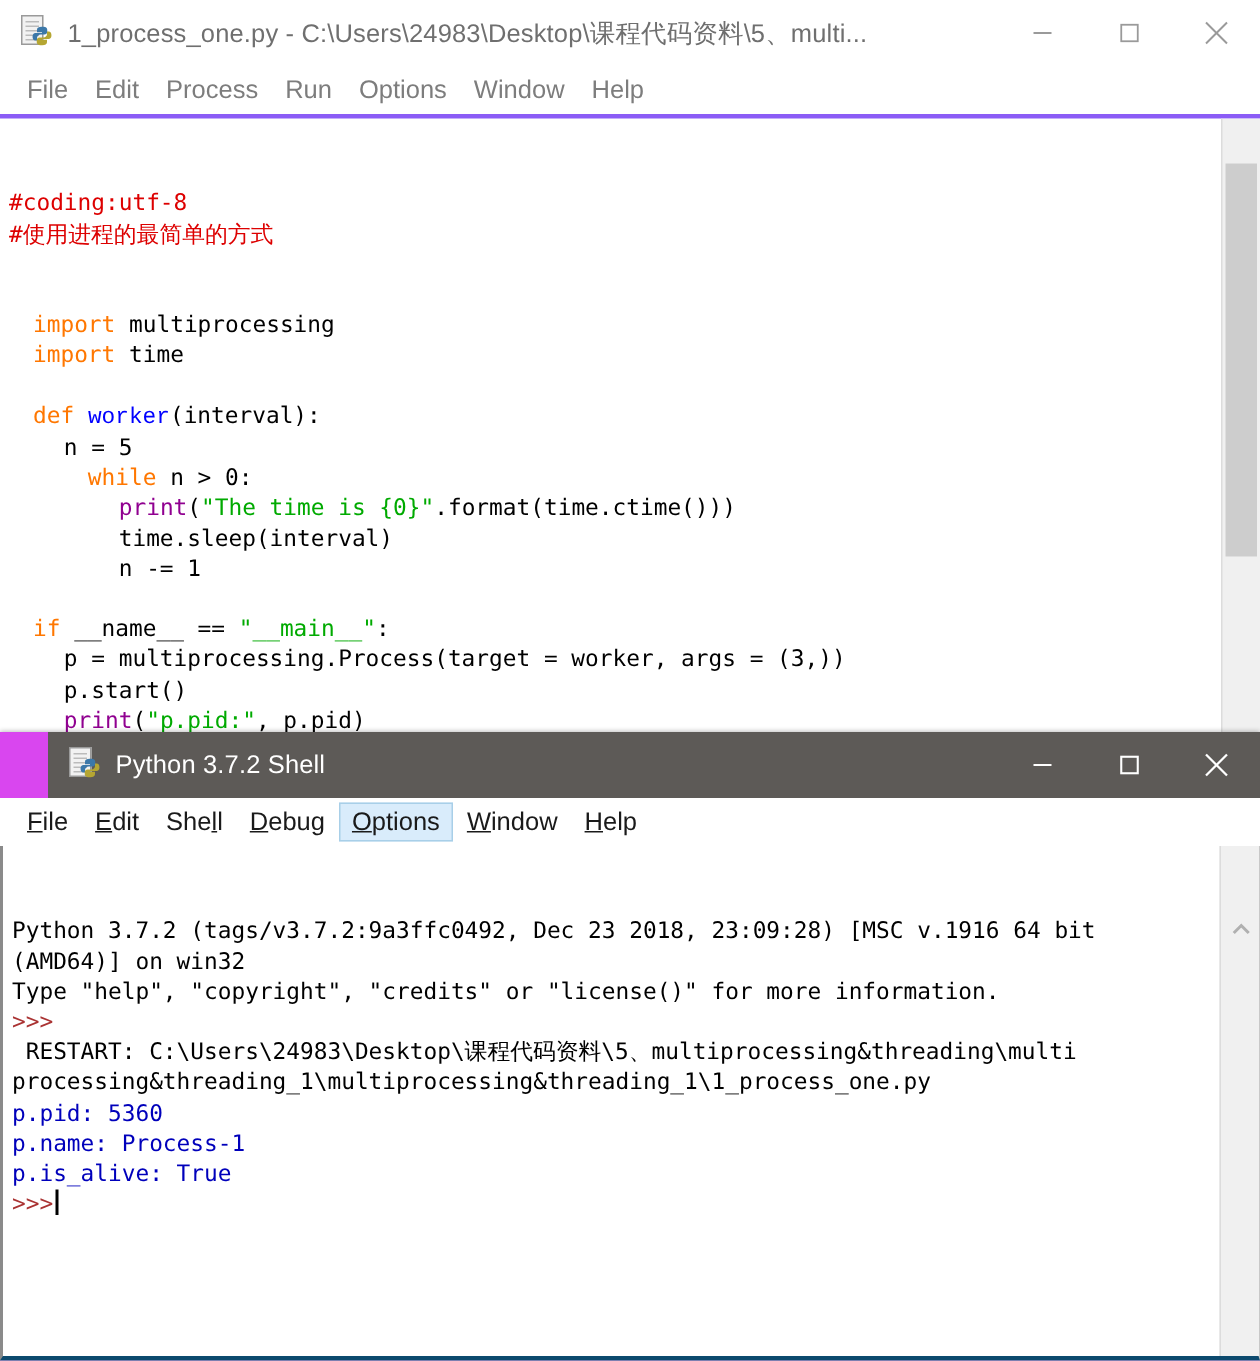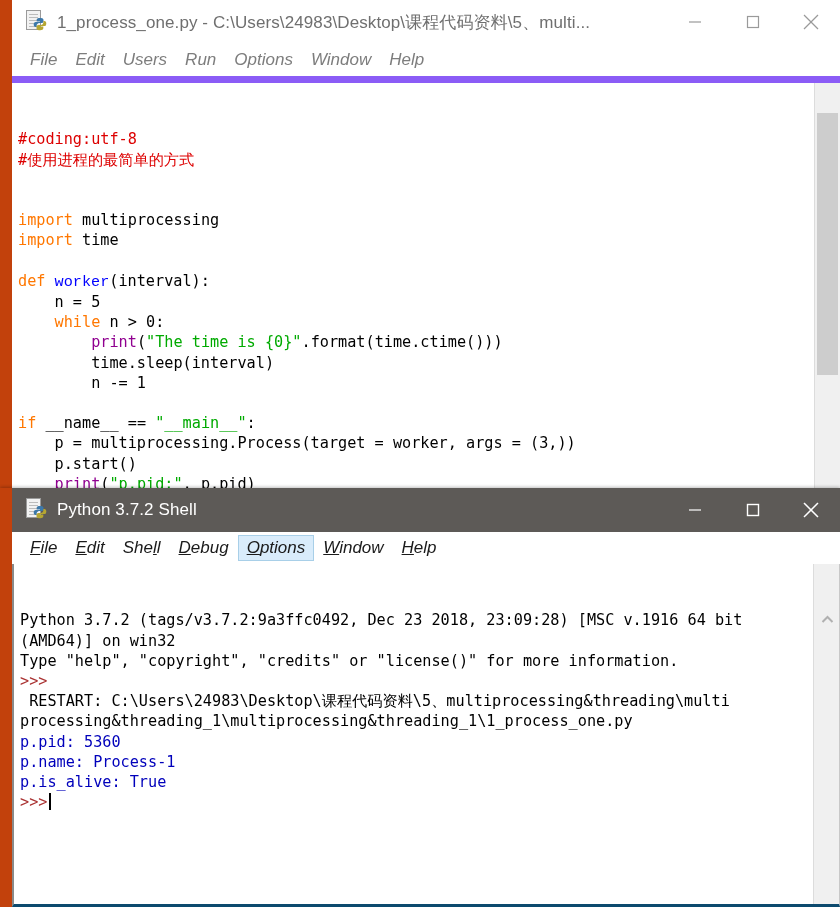--- a/index.html
+++ b/index.html
@@ -12,7 +12,7 @@
   }
 
   
-  .window { position:absolute; background:#c2410c;padding-left:12px; }
+  .window { position:absolute; background:#d946ef; }
 
   .titlebar {
     height:44px;

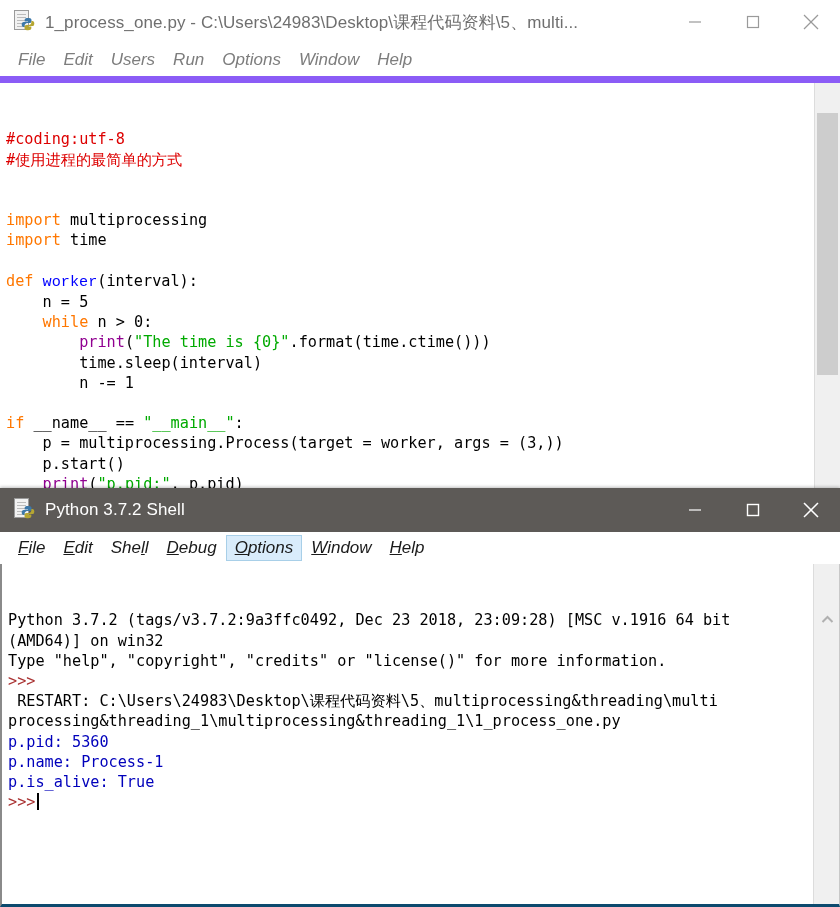--- a/index.html
+++ b/index.html
@@ -78,7 +78,6 @@
     font-size:17px;
     padding:3px 9px;
     white-space:nowrap;
-    font-style:italic;
   }
   .menubar.inactive .menu-item { color:#7d7d7d; }
   .menubar.active   .menu-item { color:#1a1a1a; }

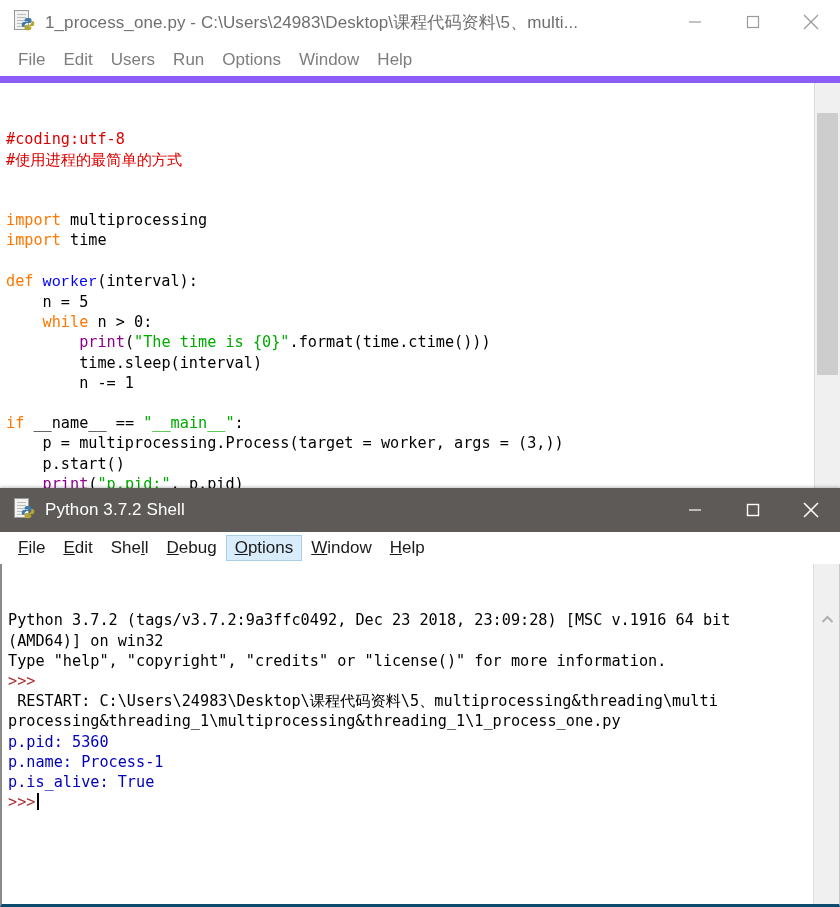--- a/index.html
+++ b/index.html
@@ -204,7 +204,7 @@
   <div class="menubar inactive" id="editor-menubar">
       <div class="menu-item">File</div>
       <div class="menu-item">Edit</div>
-      <div class="menu-item">Users</div>
+      <div class="menu-item">Process</div>
       <div class="menu-item">Run</div>
       <div class="menu-item">Options</div>
       <div class="menu-item">Window</div>

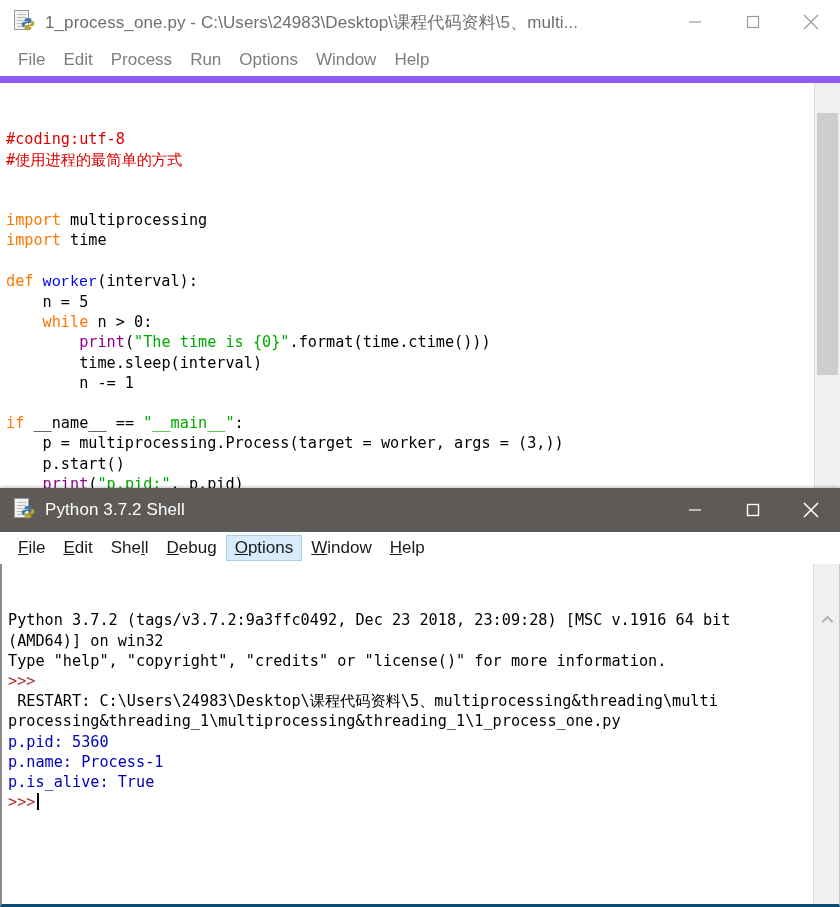--- a/index.html
+++ b/index.html
@@ -132,7 +132,7 @@
     left:0; top:0; width:840px; height:497px;
     border-bottom:1px solid #8d8d8d;
   }
-  #editor-window .textpane { height:421px; border-top:7px solid #8b5cf6; }
+  #editor-window .textpane { height:421px; border-top:3px solid #8b5cf6; }
 
   
   #shell-window {

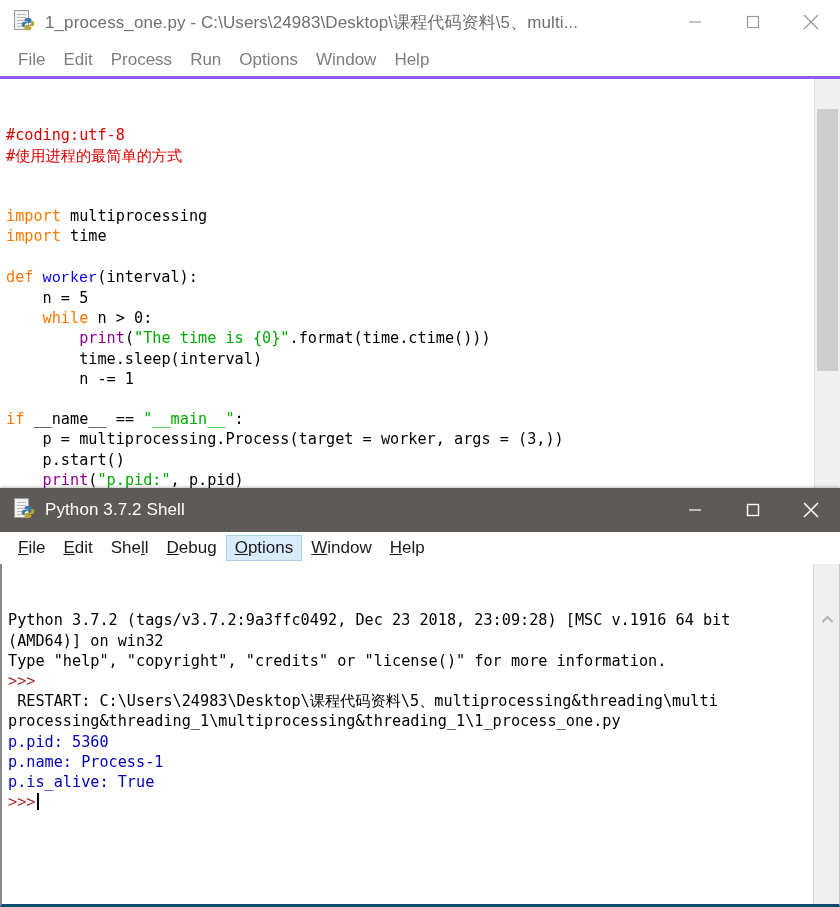--- a/index.html
+++ b/index.html
@@ -102,7 +102,7 @@
 
   
   .c-comment { color:#dd0000; }
-  .c-keyword { color:#ff7700; }
+  .c-keyword { color:#ff7700;margin-left:16px; }
   .c-builtin { color:#900090; }
   .c-string  { color:#00aa00; }
   .c-def     { color:#0000ff;font-family:Liberation Mono, monospace; }

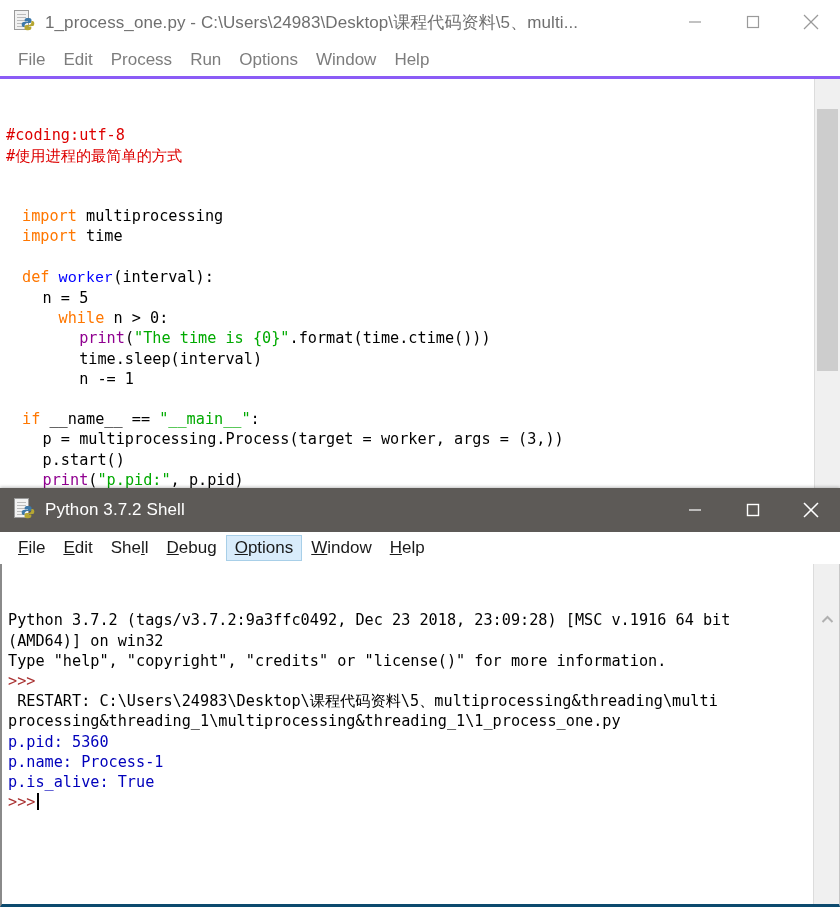--- a/index.html
+++ b/index.html
@@ -21,7 +21,7 @@
     position:relative;
   }
   .titlebar.inactive { background:#ffffff; }
-  .titlebar.active   { background:#5d5a57; }
+  .titlebar.active   { background:#5d5a57;margin-left:32px; }
 
   .app-icon {
     width:22px; height:24px;

